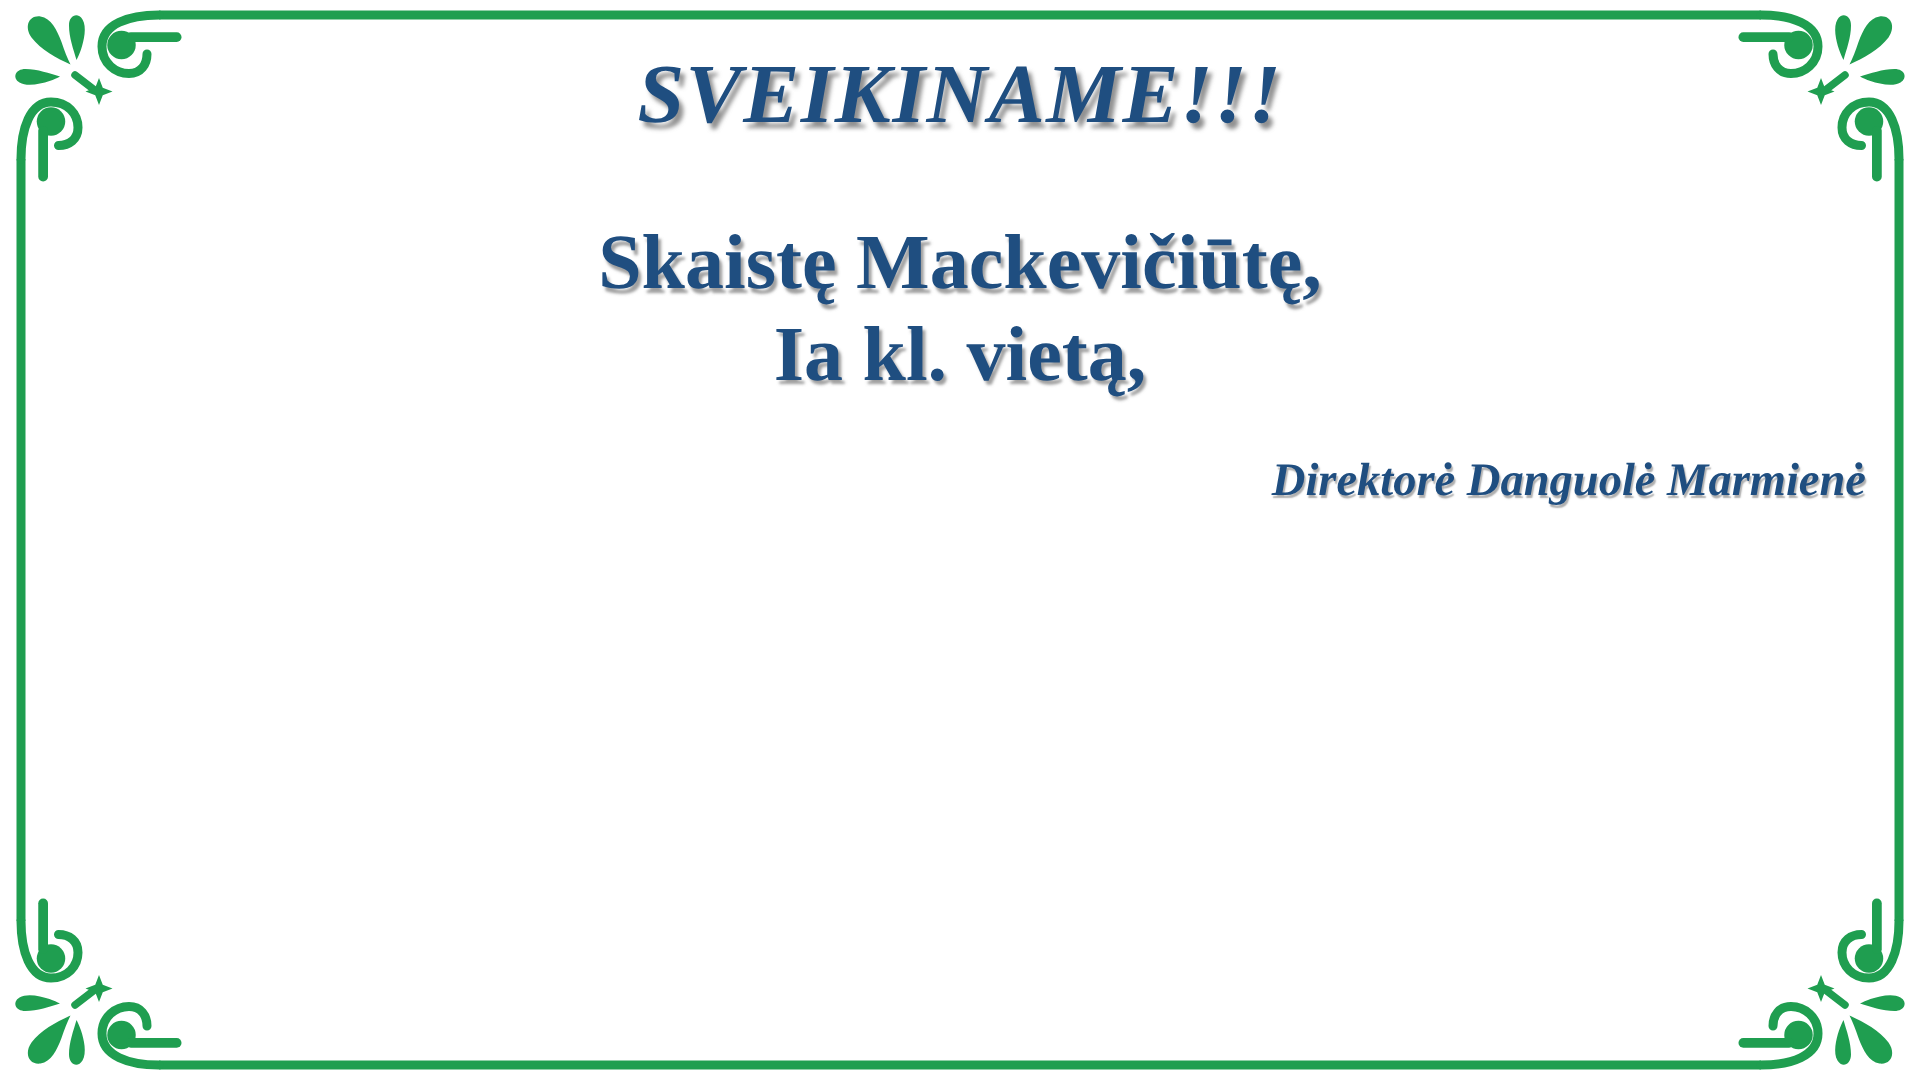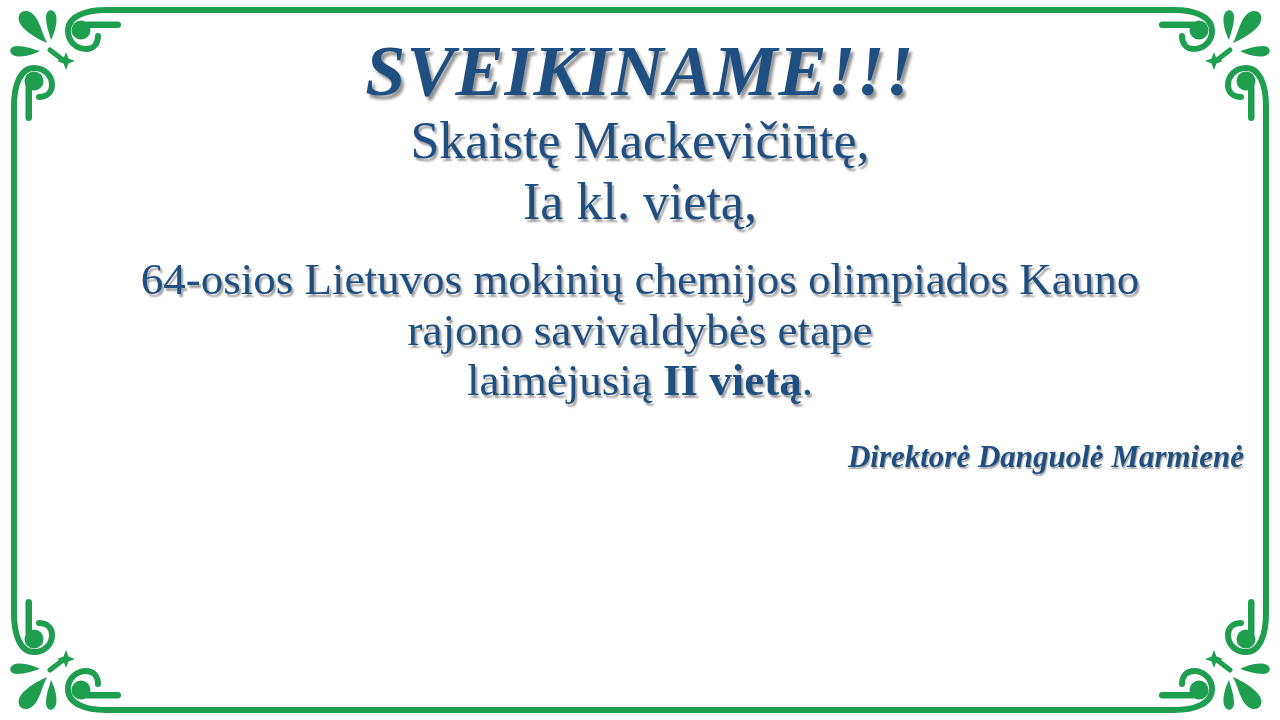--- a/index.html
+++ b/index.html
@@ -26,7 +26,7 @@
   }
   .title{
     margin:34px 0 0 0;
-    font-size:72px;line-height:1.05;
+    font-size:56px;line-height:1.05;
     font-weight:bold;font-style:italic;
     letter-spacing:1px;
     text-shadow:3px 4px 3px rgba(110,110,110,.75);

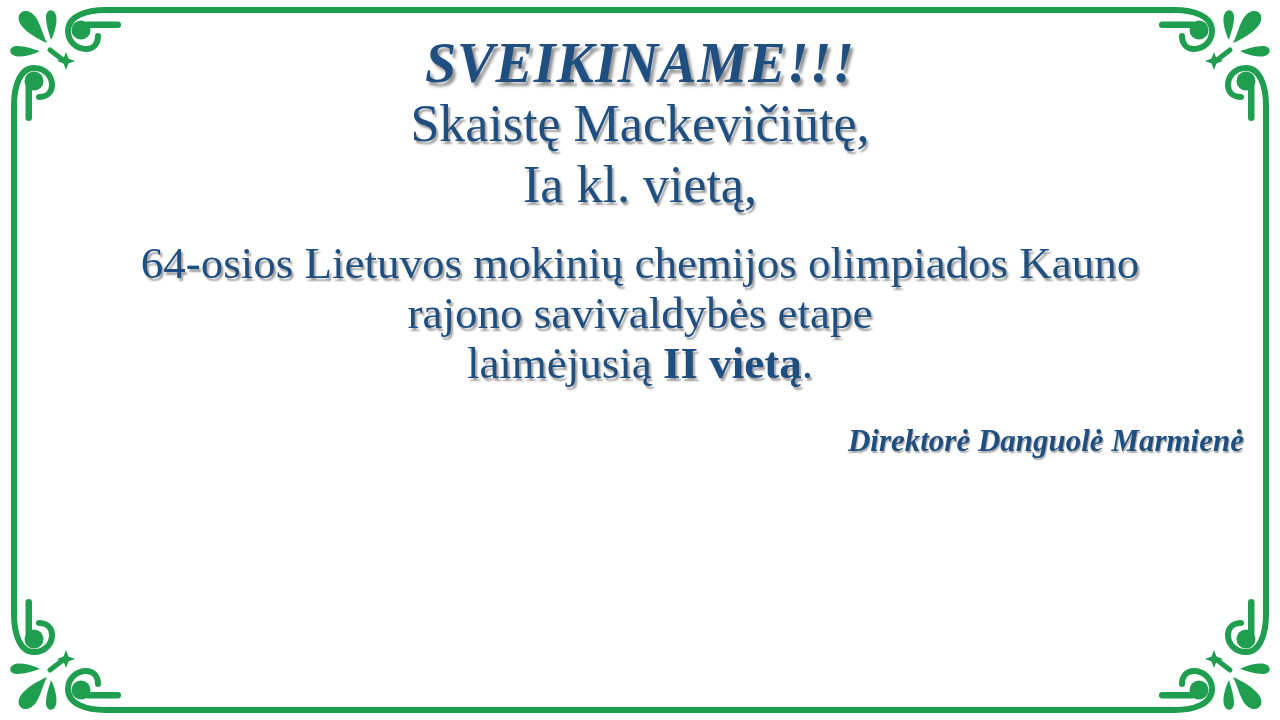--- a/index.html
+++ b/index.html
@@ -32,7 +32,7 @@
     text-shadow:3px 4px 3px rgba(110,110,110,.75);
   }
   .body-shadow{text-shadow:2px 3px 2px rgba(120,120,120,.7);}
-  .recipient{font-size:52px;font-weight:normal;line-height:1.18;}
+  .recipient{margin-top:52px;font-size:52px;font-weight:bold;line-height:1.18;}
   .recipient div{display:block;}
   .achievement{margin-top:22px;font-size:45px;line-height:1.12;font-weight:normal;}
   .achievement .hl{font-weight:bold;}

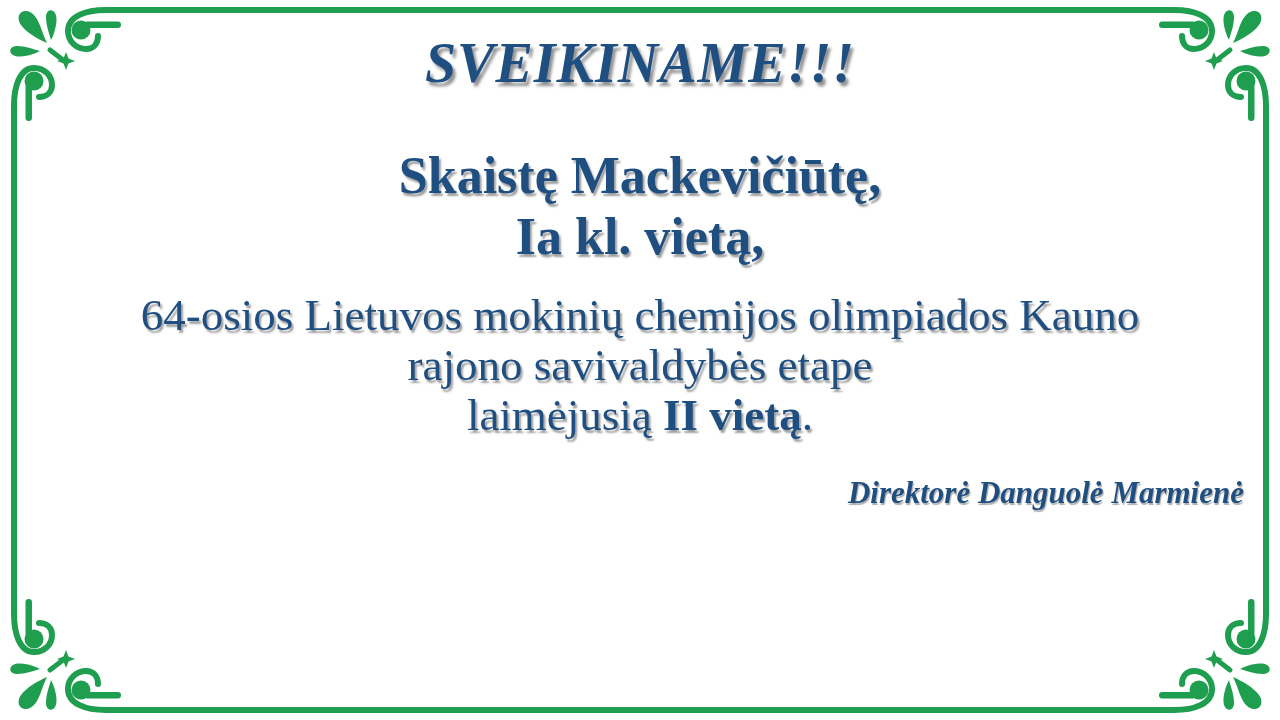--- a/index.html
+++ b/index.html
@@ -96,11 +96,6 @@
       <div>Ia kl. vietą,</div>
     </div>
 
-    <div class="achievement body-shadow">
-      <div>64-osios Lietuvos mokinių chemijos olimpiados Kauno</div>
-      <div>rajono savivaldybės etape</div>
-      <div><span>laimėjusią </span><span class="hl">II vietą</span><span>.</span></div>
-    </div>
 
 
     <div class="signature">Direktorė Danguolė Marmienė</div>

